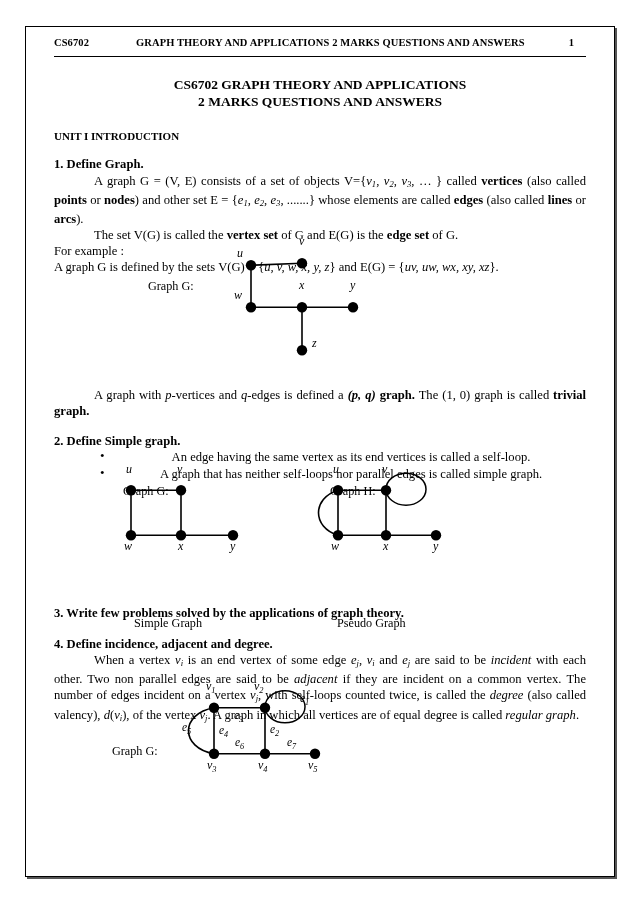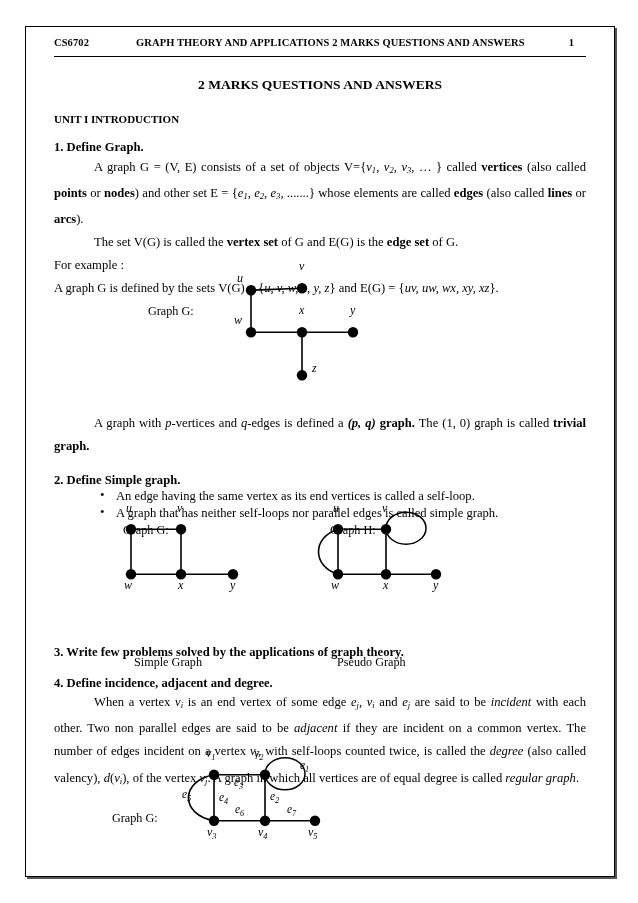--- a/index.html
+++ b/index.html
@@ -152,6 +152,7 @@
   </div>
 
   <div class="doc-title">
+    <div>CS6702 GRAPH THEORY AND APPLICATIONS</div>
     <div>2 MARKS QUESTIONS AND ANSWERS</div>
   </div>
 

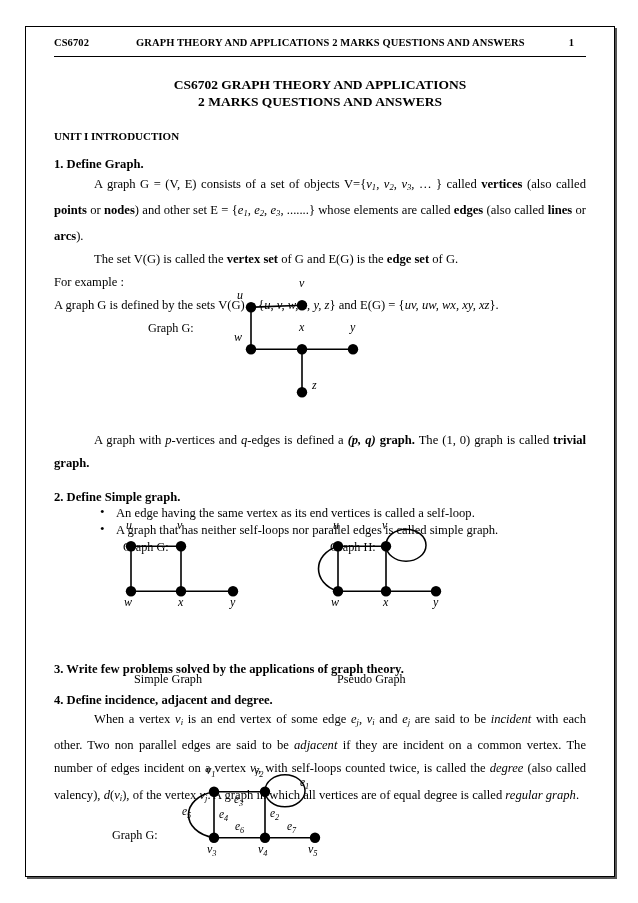--- a/index.html
+++ b/index.html
@@ -74,7 +74,7 @@
   
   .para {
     font-size: 12.6px;
-    line-height: 23px;
+    line-height: 16px;
     text-align: justify;
     margin: 0;
   }

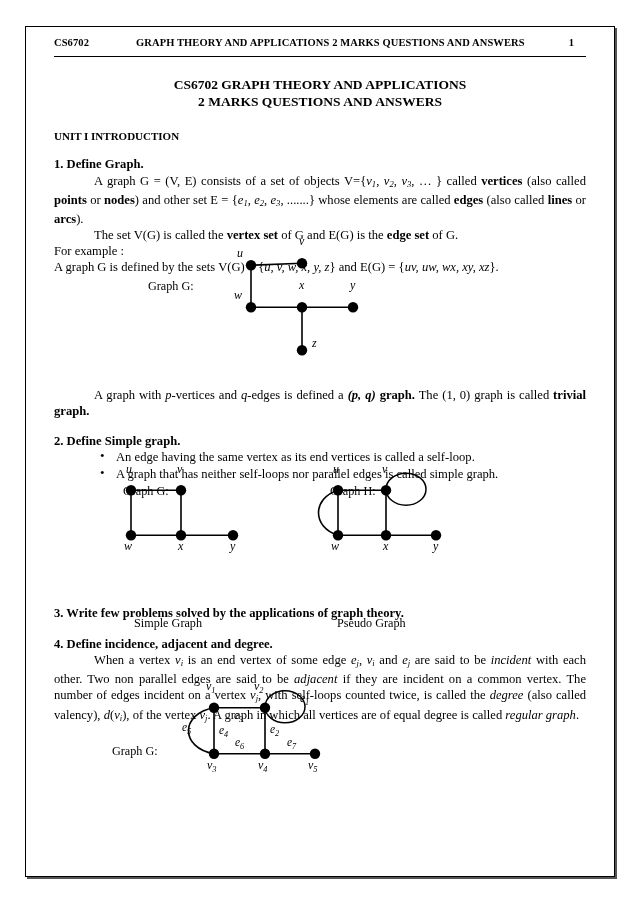--- a/index.html
+++ b/index.html
@@ -106,6 +106,7 @@
     font-size: 12.6px;
     line-height: 16.5px;
     position: relative;
+    text-align: center;
   }
   ul.bullets li::before {
     content: "\2022";

